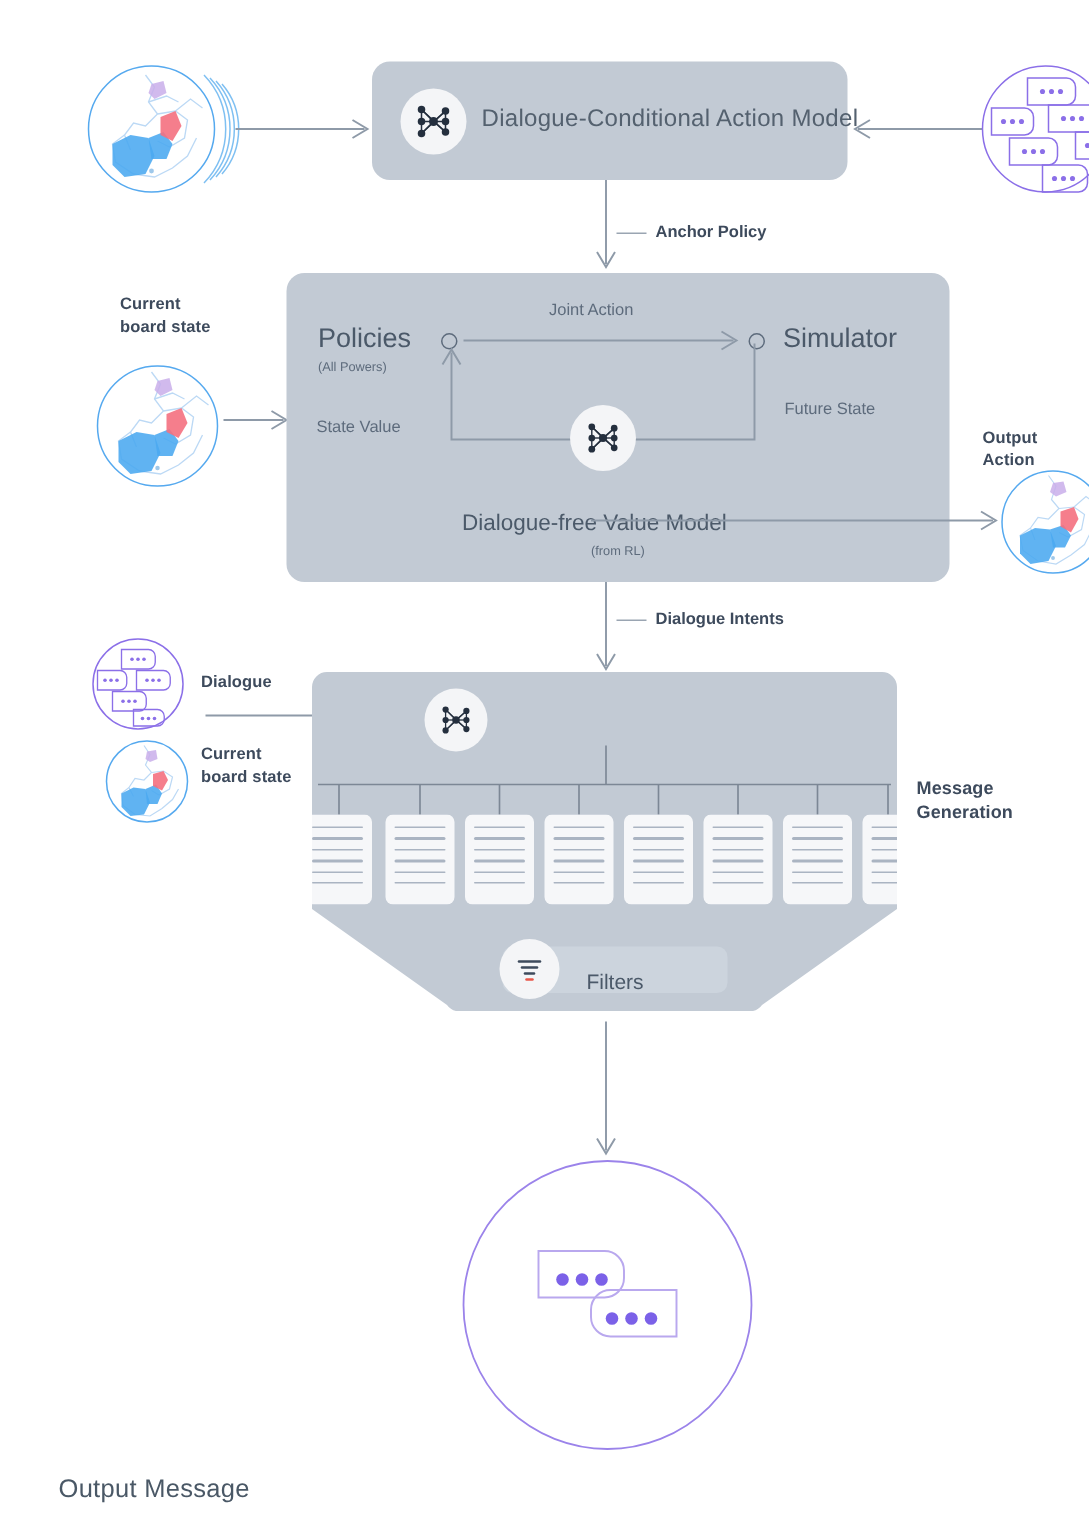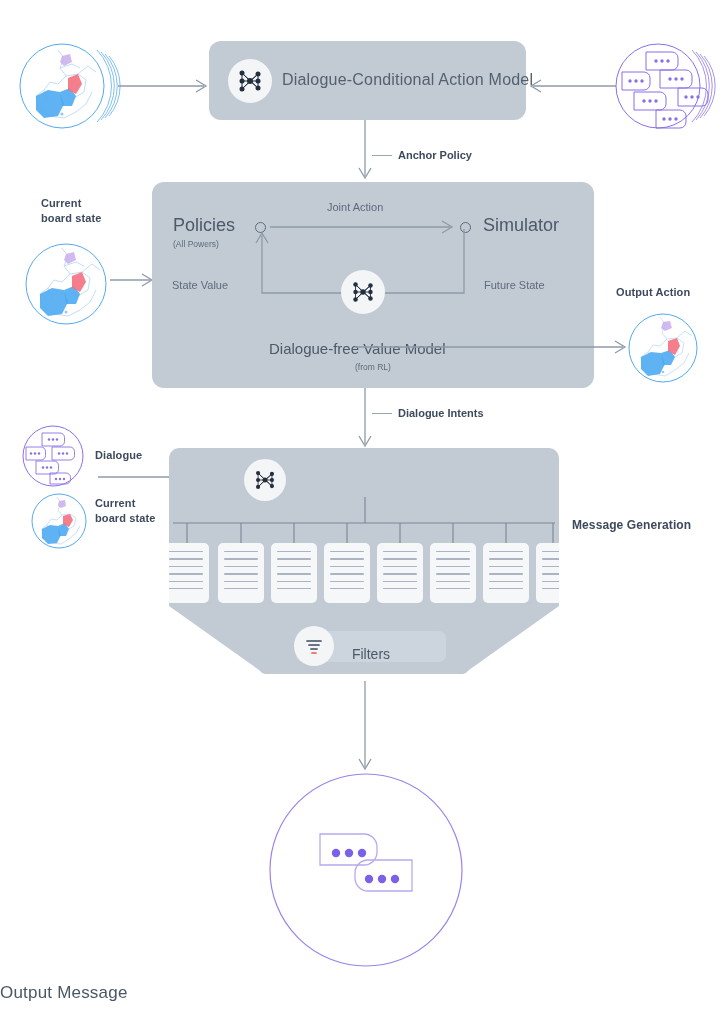--- a/index.html
+++ b/index.html
@@ -9,7 +9,7 @@
     font-family:"Liberation Sans","DejaVu Sans",sans-serif;
     color:#4a5767;
   }
-  .stage{position:absolute;inset:0;}
+  .stage{position:absolute;inset:0;margin-left:39px;}
   .abs{position:absolute;}
 
   

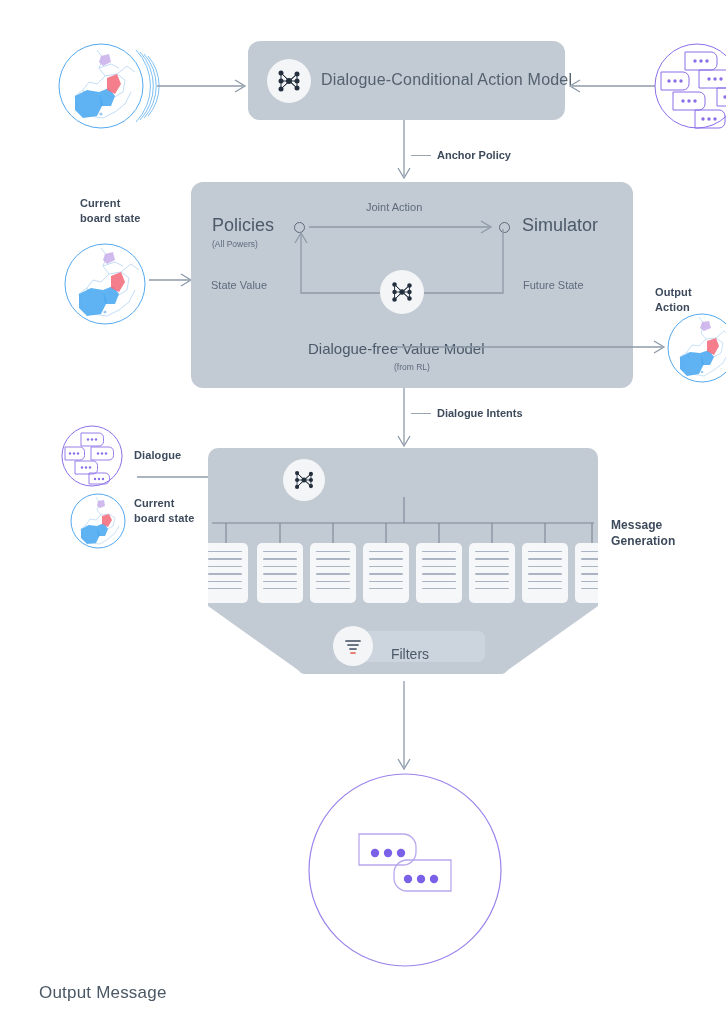--- a/index.html
+++ b/index.html
@@ -224,7 +224,7 @@
         <polyline points="26,58 16,64 26,70" fill="none" stroke="#8e9aa8" stroke-width="1.3"></polyline>
       </svg>
     </div>
-    <div class="edge-lbl-light abs" style="left:332px;top:97px;text-align:center;">Future State</div>
+    <div class="edge-lbl-light abs" style="left:332px;top:85px;text-align:center;">Future State</div>
 
     <div class="abs" style="left:104px;top:47px;width:110px;height:72px;">
       <svg width="110" height="72" viewBox="0 0 110 72">

